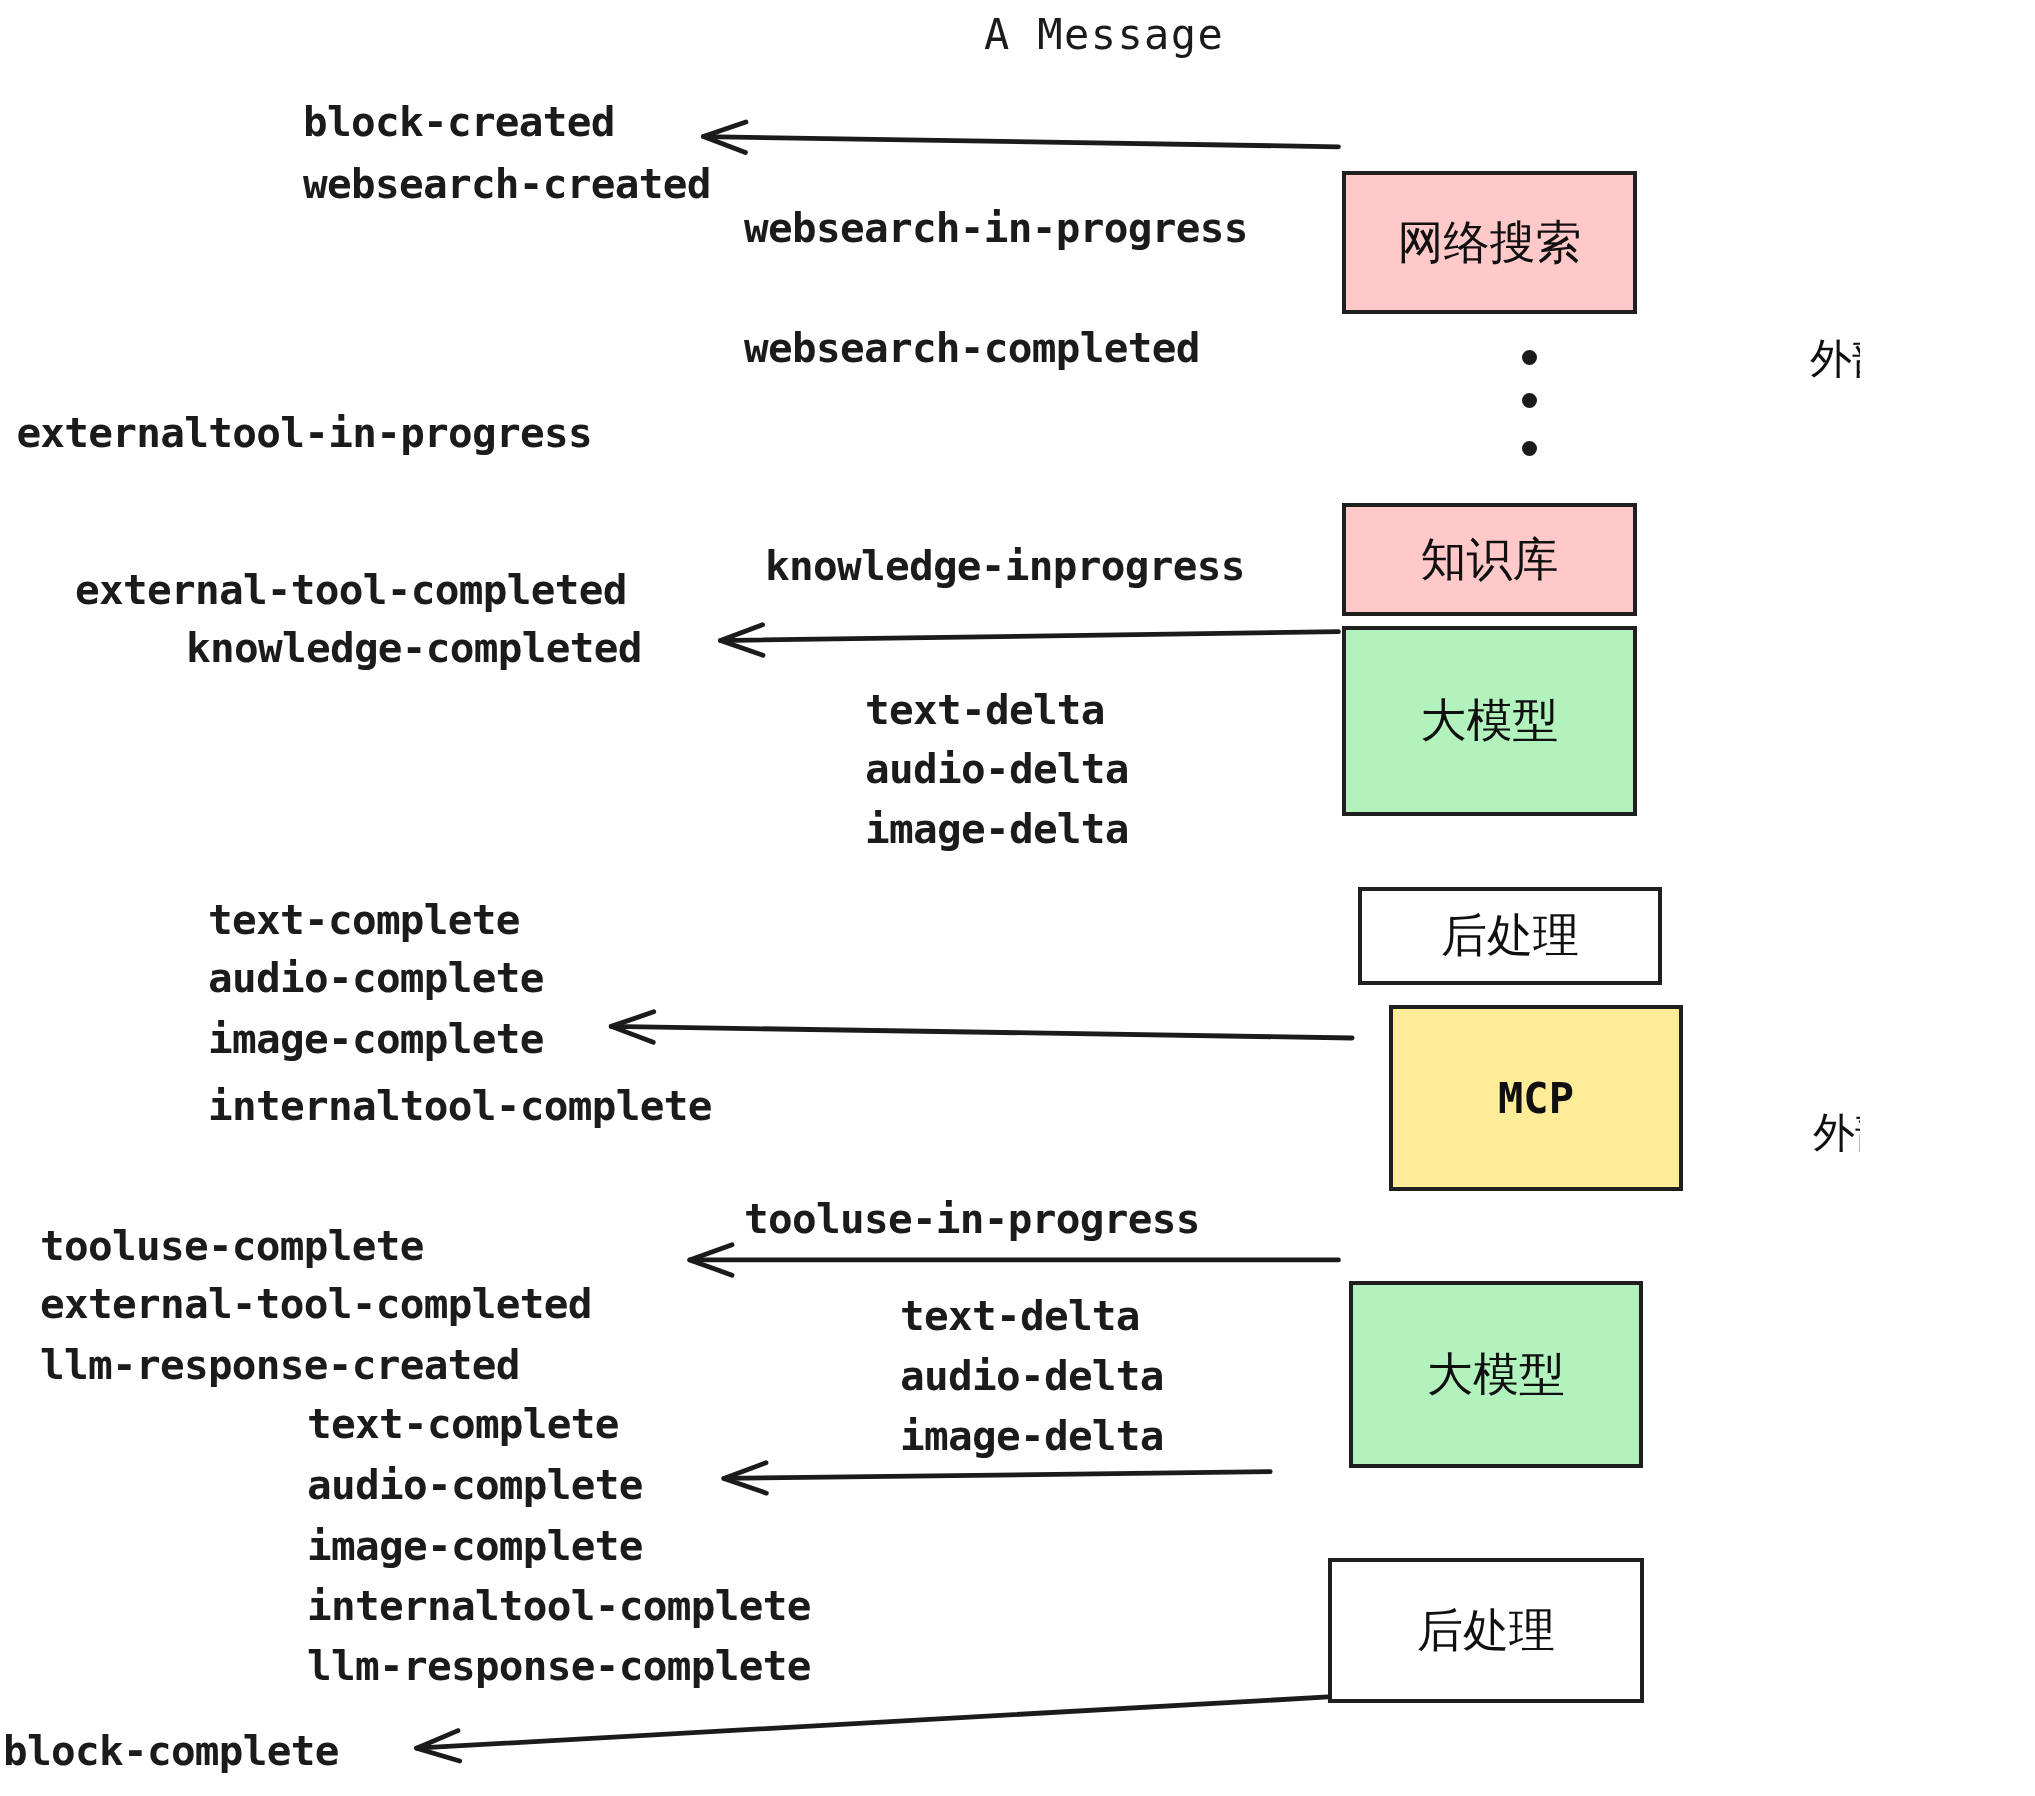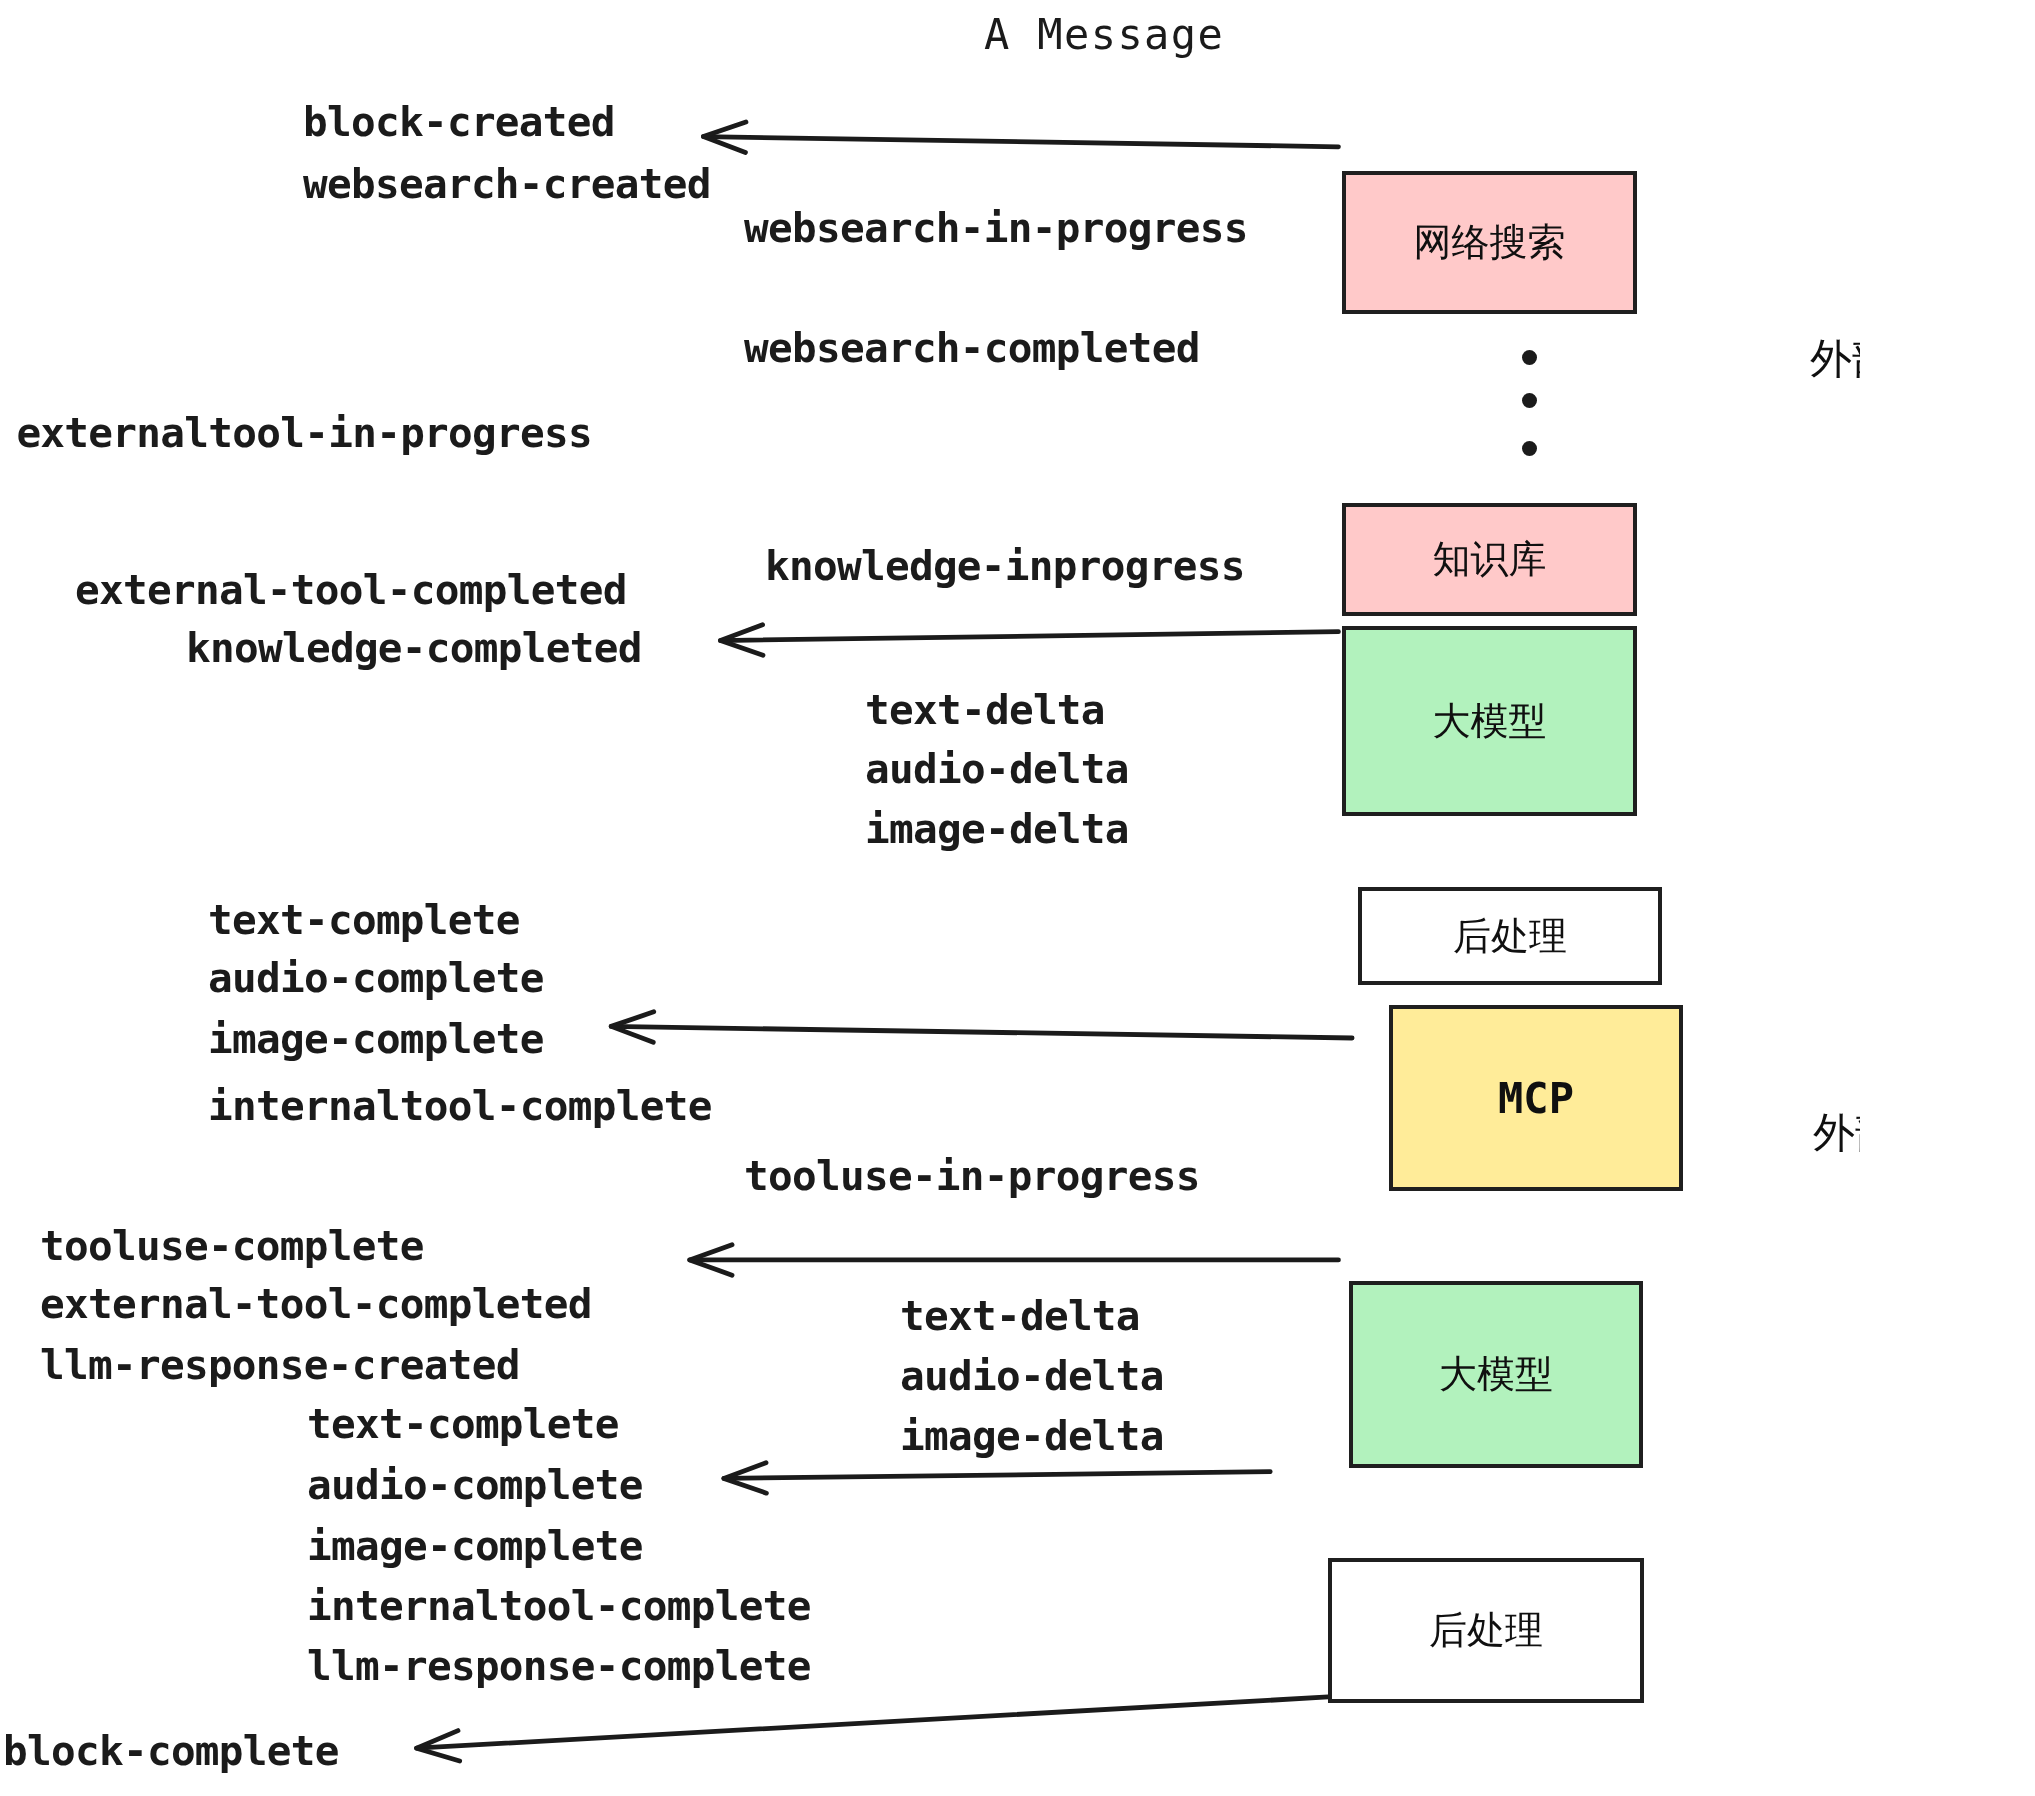--- a/index.html
+++ b/index.html
@@ -7,7 +7,7 @@
   #stage{position:relative;width:1860px;height:1796px;background:#fff;overflow:hidden;}
   .lbl{position:absolute;white-space:pre;color:#1b1b1b;font-family:"DejaVu Sans Mono","Liberation Mono",monospace;font-size:41px;line-height:1;letter-spacing:-0.7px;font-weight:bold;}
   .title{position:absolute;white-space:pre;color:#1b1b1b;font-family:"DejaVu Sans Mono","Liberation Mono",monospace;font-size:42px;line-height:1;letter-spacing:1.4px;}
-  .box{position:absolute;box-sizing:border-box;border:4.1px solid #1f1f1f;display:flex;align-items:center;justify-content:center;font-family:"DejaVu Sans","Liberation Sans",sans-serif;font-size:38px;color:#101010;font-weight:500;}
+  .box{position:absolute;box-sizing:border-box;border:4.1px solid #1f1f1f;display:flex;align-items:center;justify-content:center;font-family:"DejaVu Sans","Liberation Sans",sans-serif;font-size:46px;color:#101010;font-weight:500;}
   .box.mcp{font-family:"DejaVu Sans Mono","Liberation Mono",monospace;font-size:42px;font-weight:700;}
   .side{position:absolute;white-space:pre;color:#101010;font-family:"DejaVu Sans","Liberation Sans",sans-serif;font-size:42px;line-height:1;}
   .dot{position:absolute;width:15px;height:15px;border-radius:50%;background:#1b1b1b;}

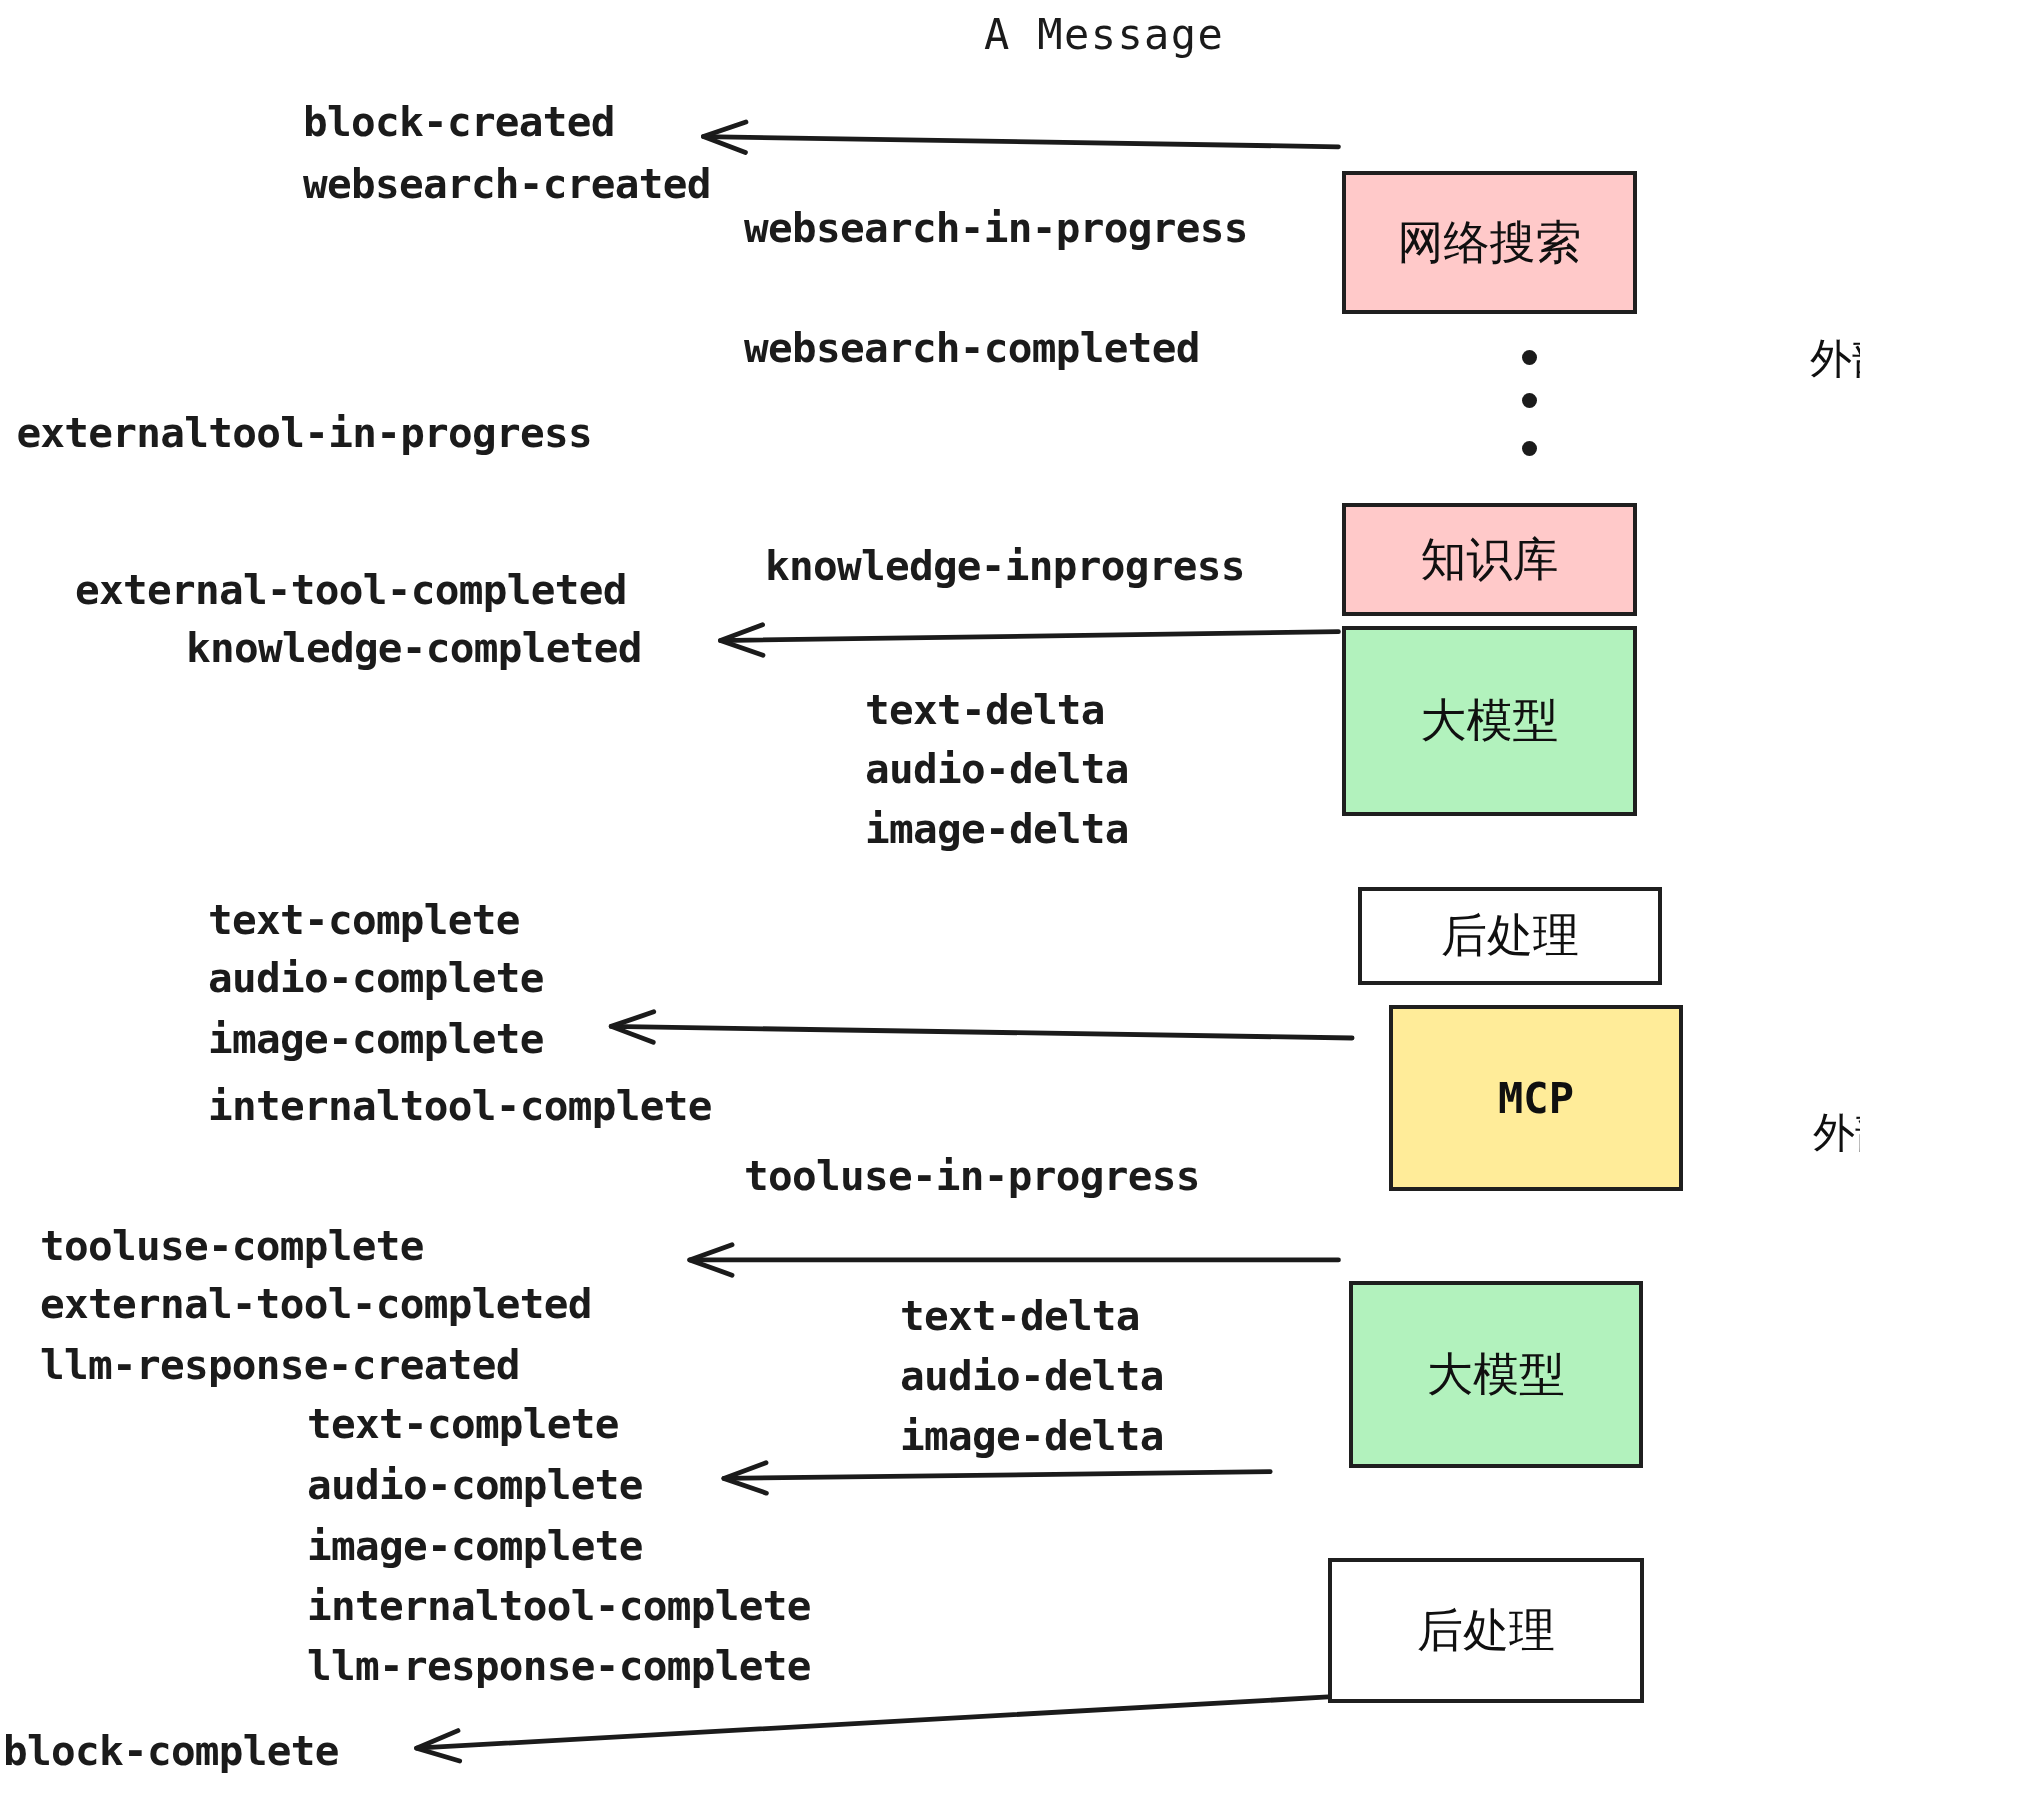--- a/index.html
+++ b/index.html
@@ -102,7 +102,7 @@
       <div class="lbl" style="left: 208px; top: 958px;">audio-complete</div>
       <div class="lbl" style="left: 208px; top: 1019px;">image-complete</div>
       <div class="lbl" style="left: 208px; top: 1086px;">internaltool-complete</div>
-      <div class="lbl" style="left: 744px; top: 1156px;">tooluse-in-progress</div>
+      <div class="lbl" style="left: 744px; top: 1199px;">tooluse-in-progress</div>
       <div class="lbl" style="left: 40px; top: 1226px;">tooluse-complete</div>
       <div class="lbl" style="left: 40px; top: 1284px;">external-tool-completed</div>
       <div class="lbl" style="left: 40px; top: 1345px;">llm-response-created</div>

